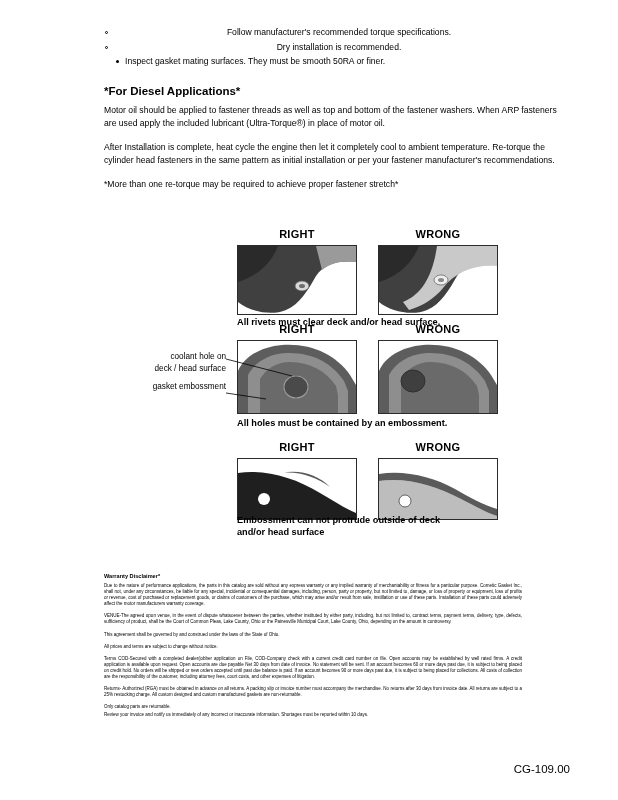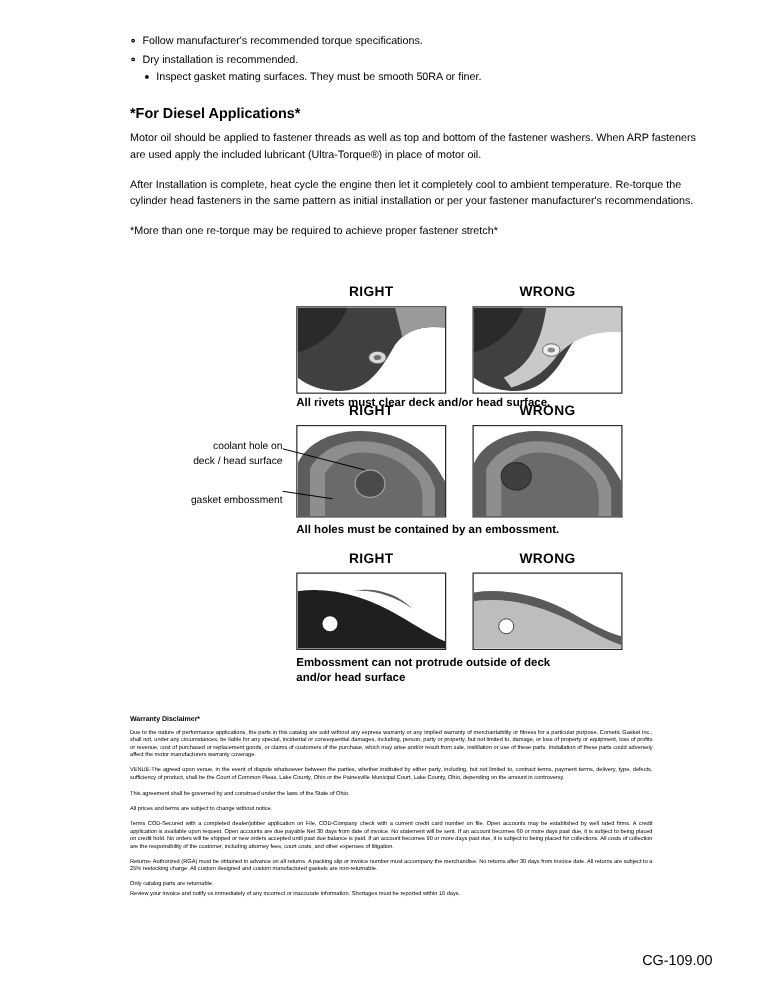--- a/index.html
+++ b/index.html
@@ -37,6 +37,7 @@
     list-style: none;
     margin: 0;
     padding: 0;
+    text-align: center;
   }
   ul.bullets > li {
     font-size: 8.6px;

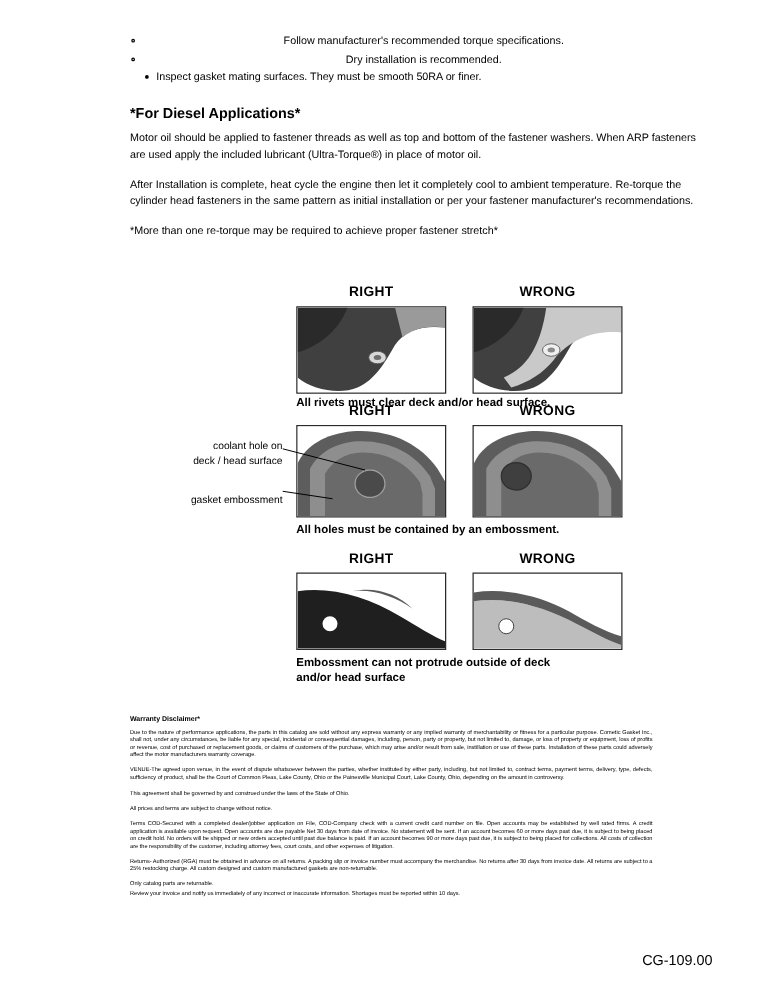--- a/index.html
+++ b/index.html
@@ -235,7 +235,7 @@
         <span>coolant hole on</span><br>
         <span>deck / head surface</span>
       </div>
-      <div class="annot" style="position:absolute;left:96px;top:72px;width:130px;">gasket embossment</div>
+      <div class="annot" style="position:absolute;left:96px;top:59px;width:130px;">gasket embossment</div>
 
       <svg style="position:absolute;left:226px;top:24px;" width="80" height="60">
         <line x1="0" y1="12" x2="66" y2="29" stroke="#000" stroke-width="0.8"></line>

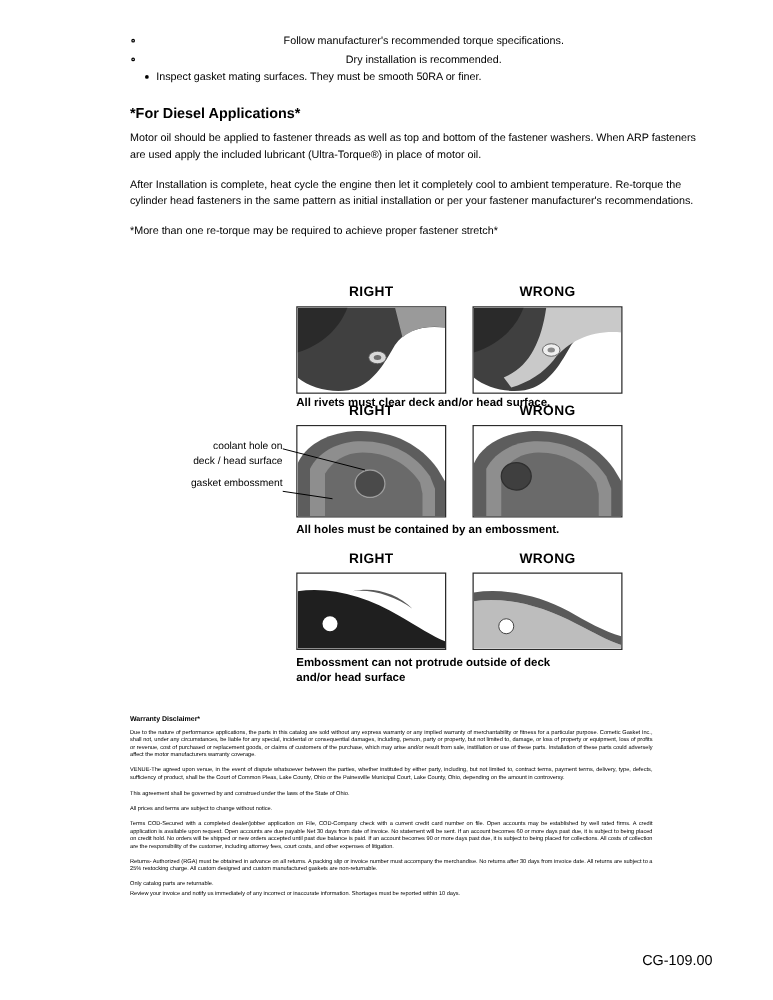--- a/index.html
+++ b/index.html
@@ -267,7 +267,7 @@
         </svg>
       </div>
 
-      <div class="caption" style="position:absolute;left:237px;top:83px;line-height:12px;">
+      <div class="caption" style="position:absolute;left:237px;top:73px;line-height:12px;">
         <span>Embossment can not protrude outside of deck</span><br>
         <span>and/or head surface</span>
       </div>

